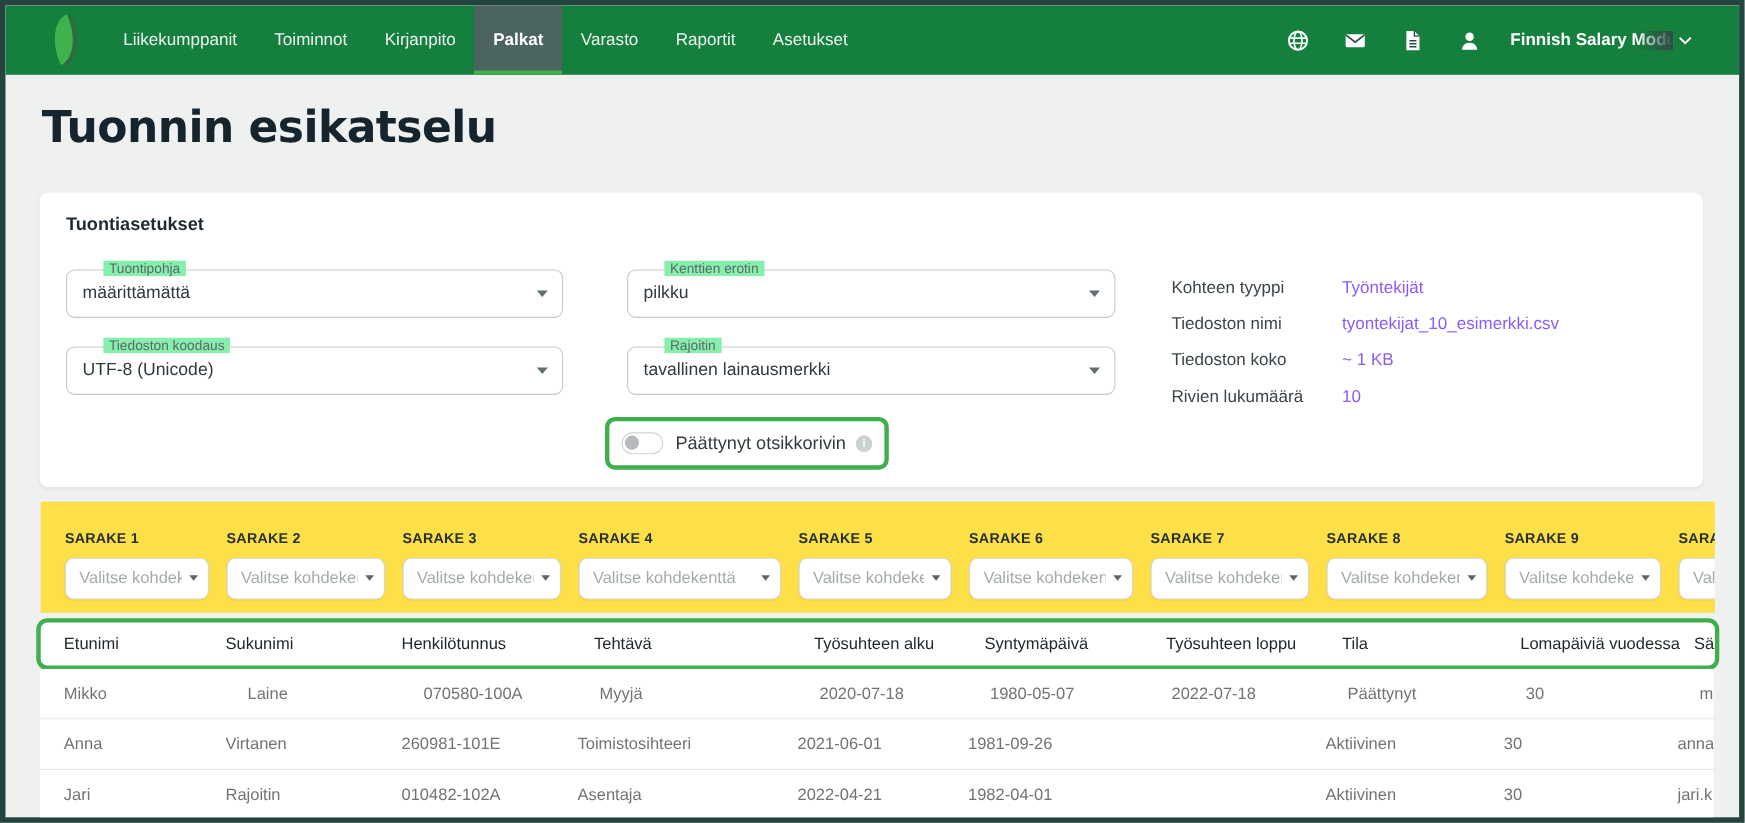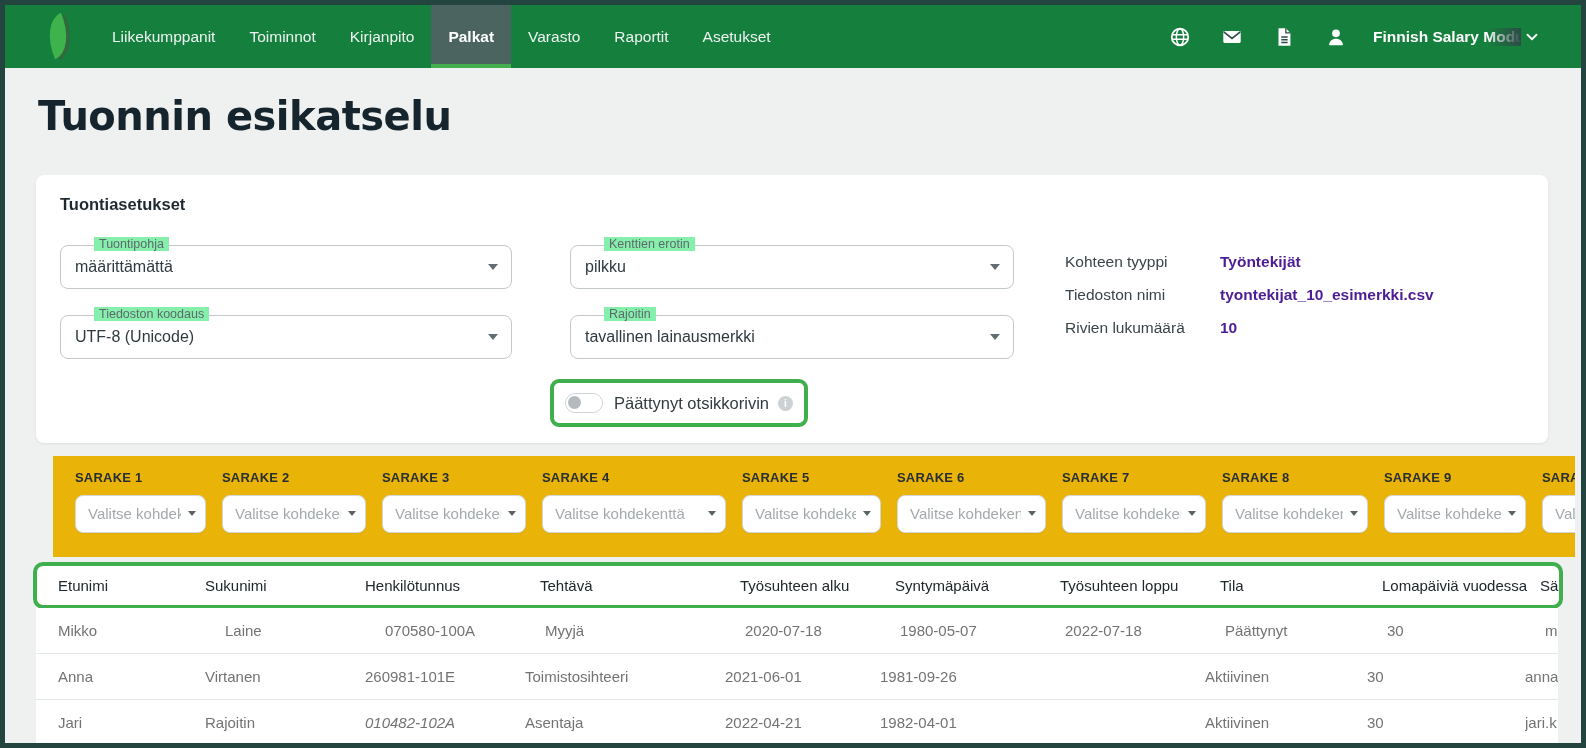--- a/index.html
+++ b/index.html
@@ -49,7 +49,7 @@
   .file-info{position:absolute;left:1029px;top:76px;}
   .fi-row{display:flex;margin-bottom:12px;font-size:15.5px;line-height:21px;}
   .fi-label{width:155px;color:#3a4449;}
-  .fi-value{font-weight:bold;color:#4c1d95;white-space:nowrap;}
+  .fi-value{font-weight:normal;color:#8b5cf6;white-space:nowrap;}
 
   .hl-toggle{position:absolute;left:514px;top:204px;height:40px;display:inline-flex;align-items:center;
     border:4px solid #3fae4c;border-radius:9px;padding:0 11px;box-sizing:content-box;background:#fff;}

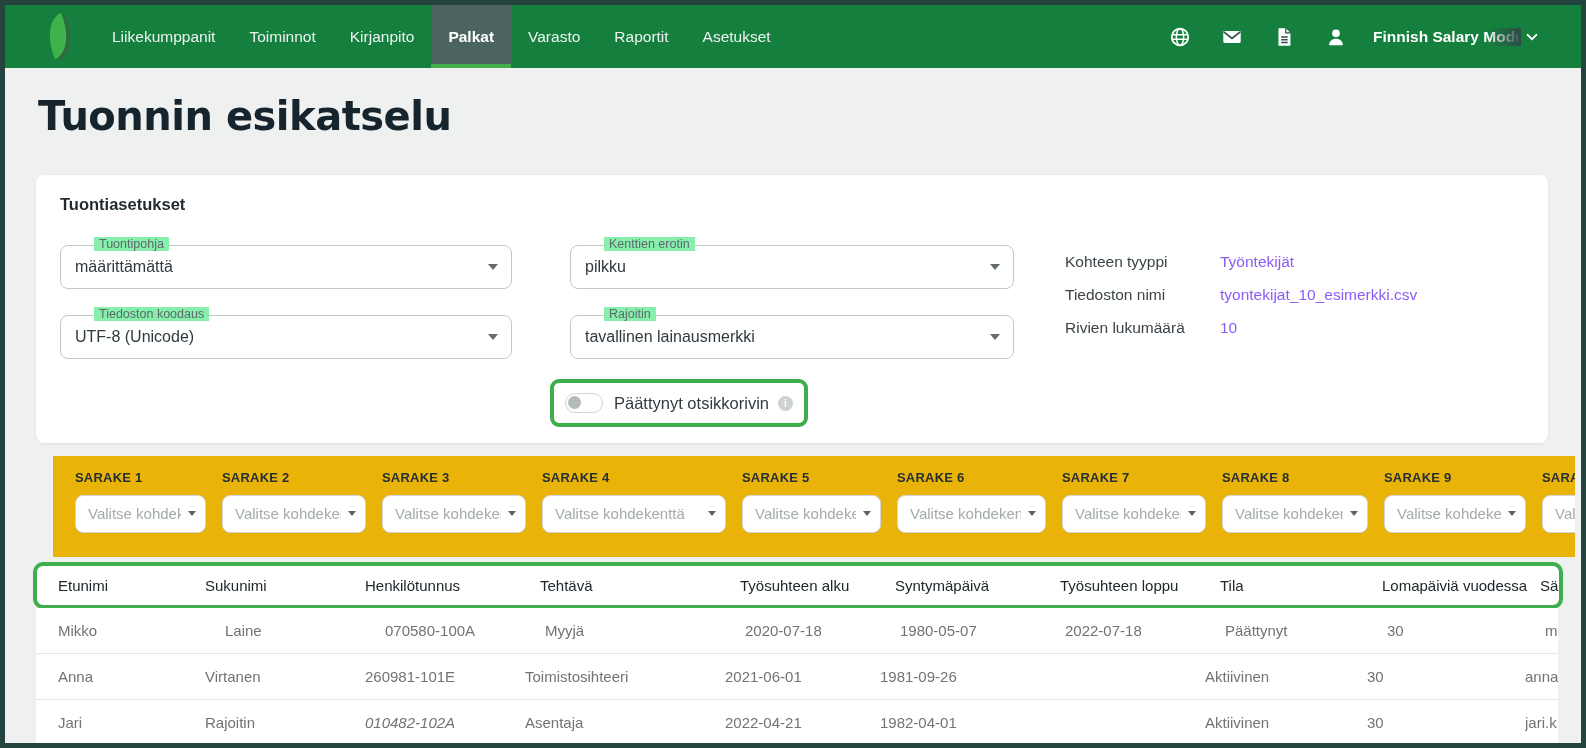--- a/index.html
+++ b/index.html
@@ -162,6 +162,10 @@
           <span class="fi-value">tyontekijat_10_esimerkki.csv</span>
         </div>
         <div class="fi-row">
+          <span class="fi-label">Tiedoston koko</span>
+          <span class="fi-value">~ 1 KB</span>
+        </div>
+        <div class="fi-row">
           <span class="fi-label">Rivien lukumäärä</span>
           <span class="fi-value">10</span>
         </div>

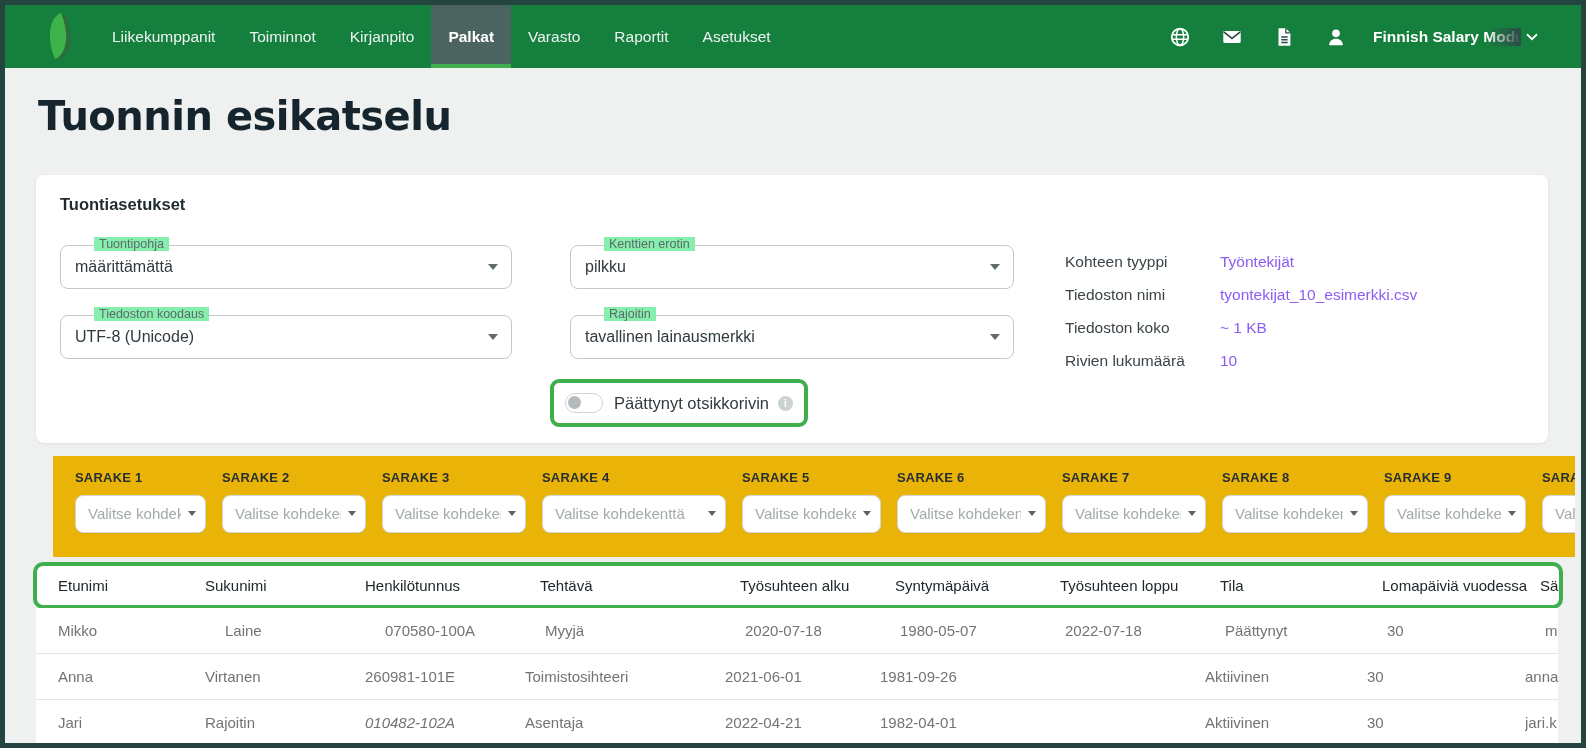--- a/index.html
+++ b/index.html
@@ -60,8 +60,8 @@
     font-size:10px;font-weight:bold;line-height:15px;text-align:center;flex:none;cursor:pointer;}
 
   
-  .table-head{position:absolute;left:48px;top:451px;width:1522px;height:101px;background:#eab308;
-    display:flex;padding-left:22px;box-sizing:border-box;overflow:hidden;}
+  .table-head{position:absolute;left:32px;top:451px;width:1522px;height:101px;background:#fde047;
+    display:flex;padding-left:22px;box-sizing:border-box;overflow:hidden;align-items:center;}
   .col{flex:none;}
   .col-label{margin-top:14px;font-size:13px;font-weight:bold;color:#272f33;letter-spacing:0.2px;white-space:nowrap;overflow:hidden;}
   .col-select{margin-top:10px;height:38px;background:#fff;border:1px solid #d3d7d8;border-radius:8px;position:relative;

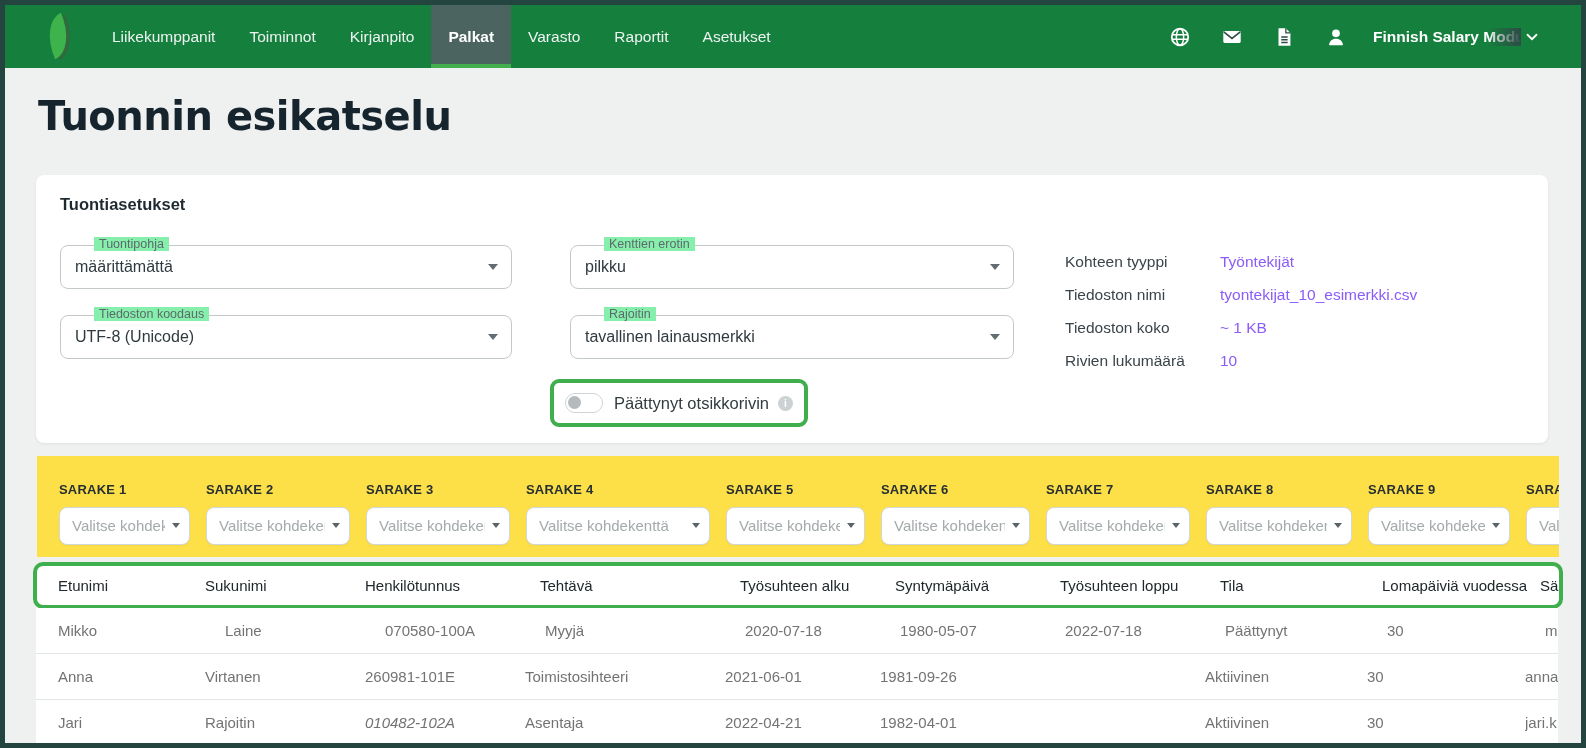--- a/index.html
+++ b/index.html
@@ -292,7 +292,7 @@
       <div class="drow">
         <span class="cell" style="width: 147px;">Jari</span>
         <span class="cell" style="width: 160px;">Rajoitin</span>
-        <span class="cell" style="width: 160px; font-style: italic;">010482-102A</span>
+        <span class="cell" style="width: 160px;">010482-102A</span>
         <span class="cell" style="width: 200px;">Asentaja</span>
         <span class="cell" style="width: 155px;">2022-04-21</span>
         <span class="cell" style="width: 165px;">1982-04-01</span>

